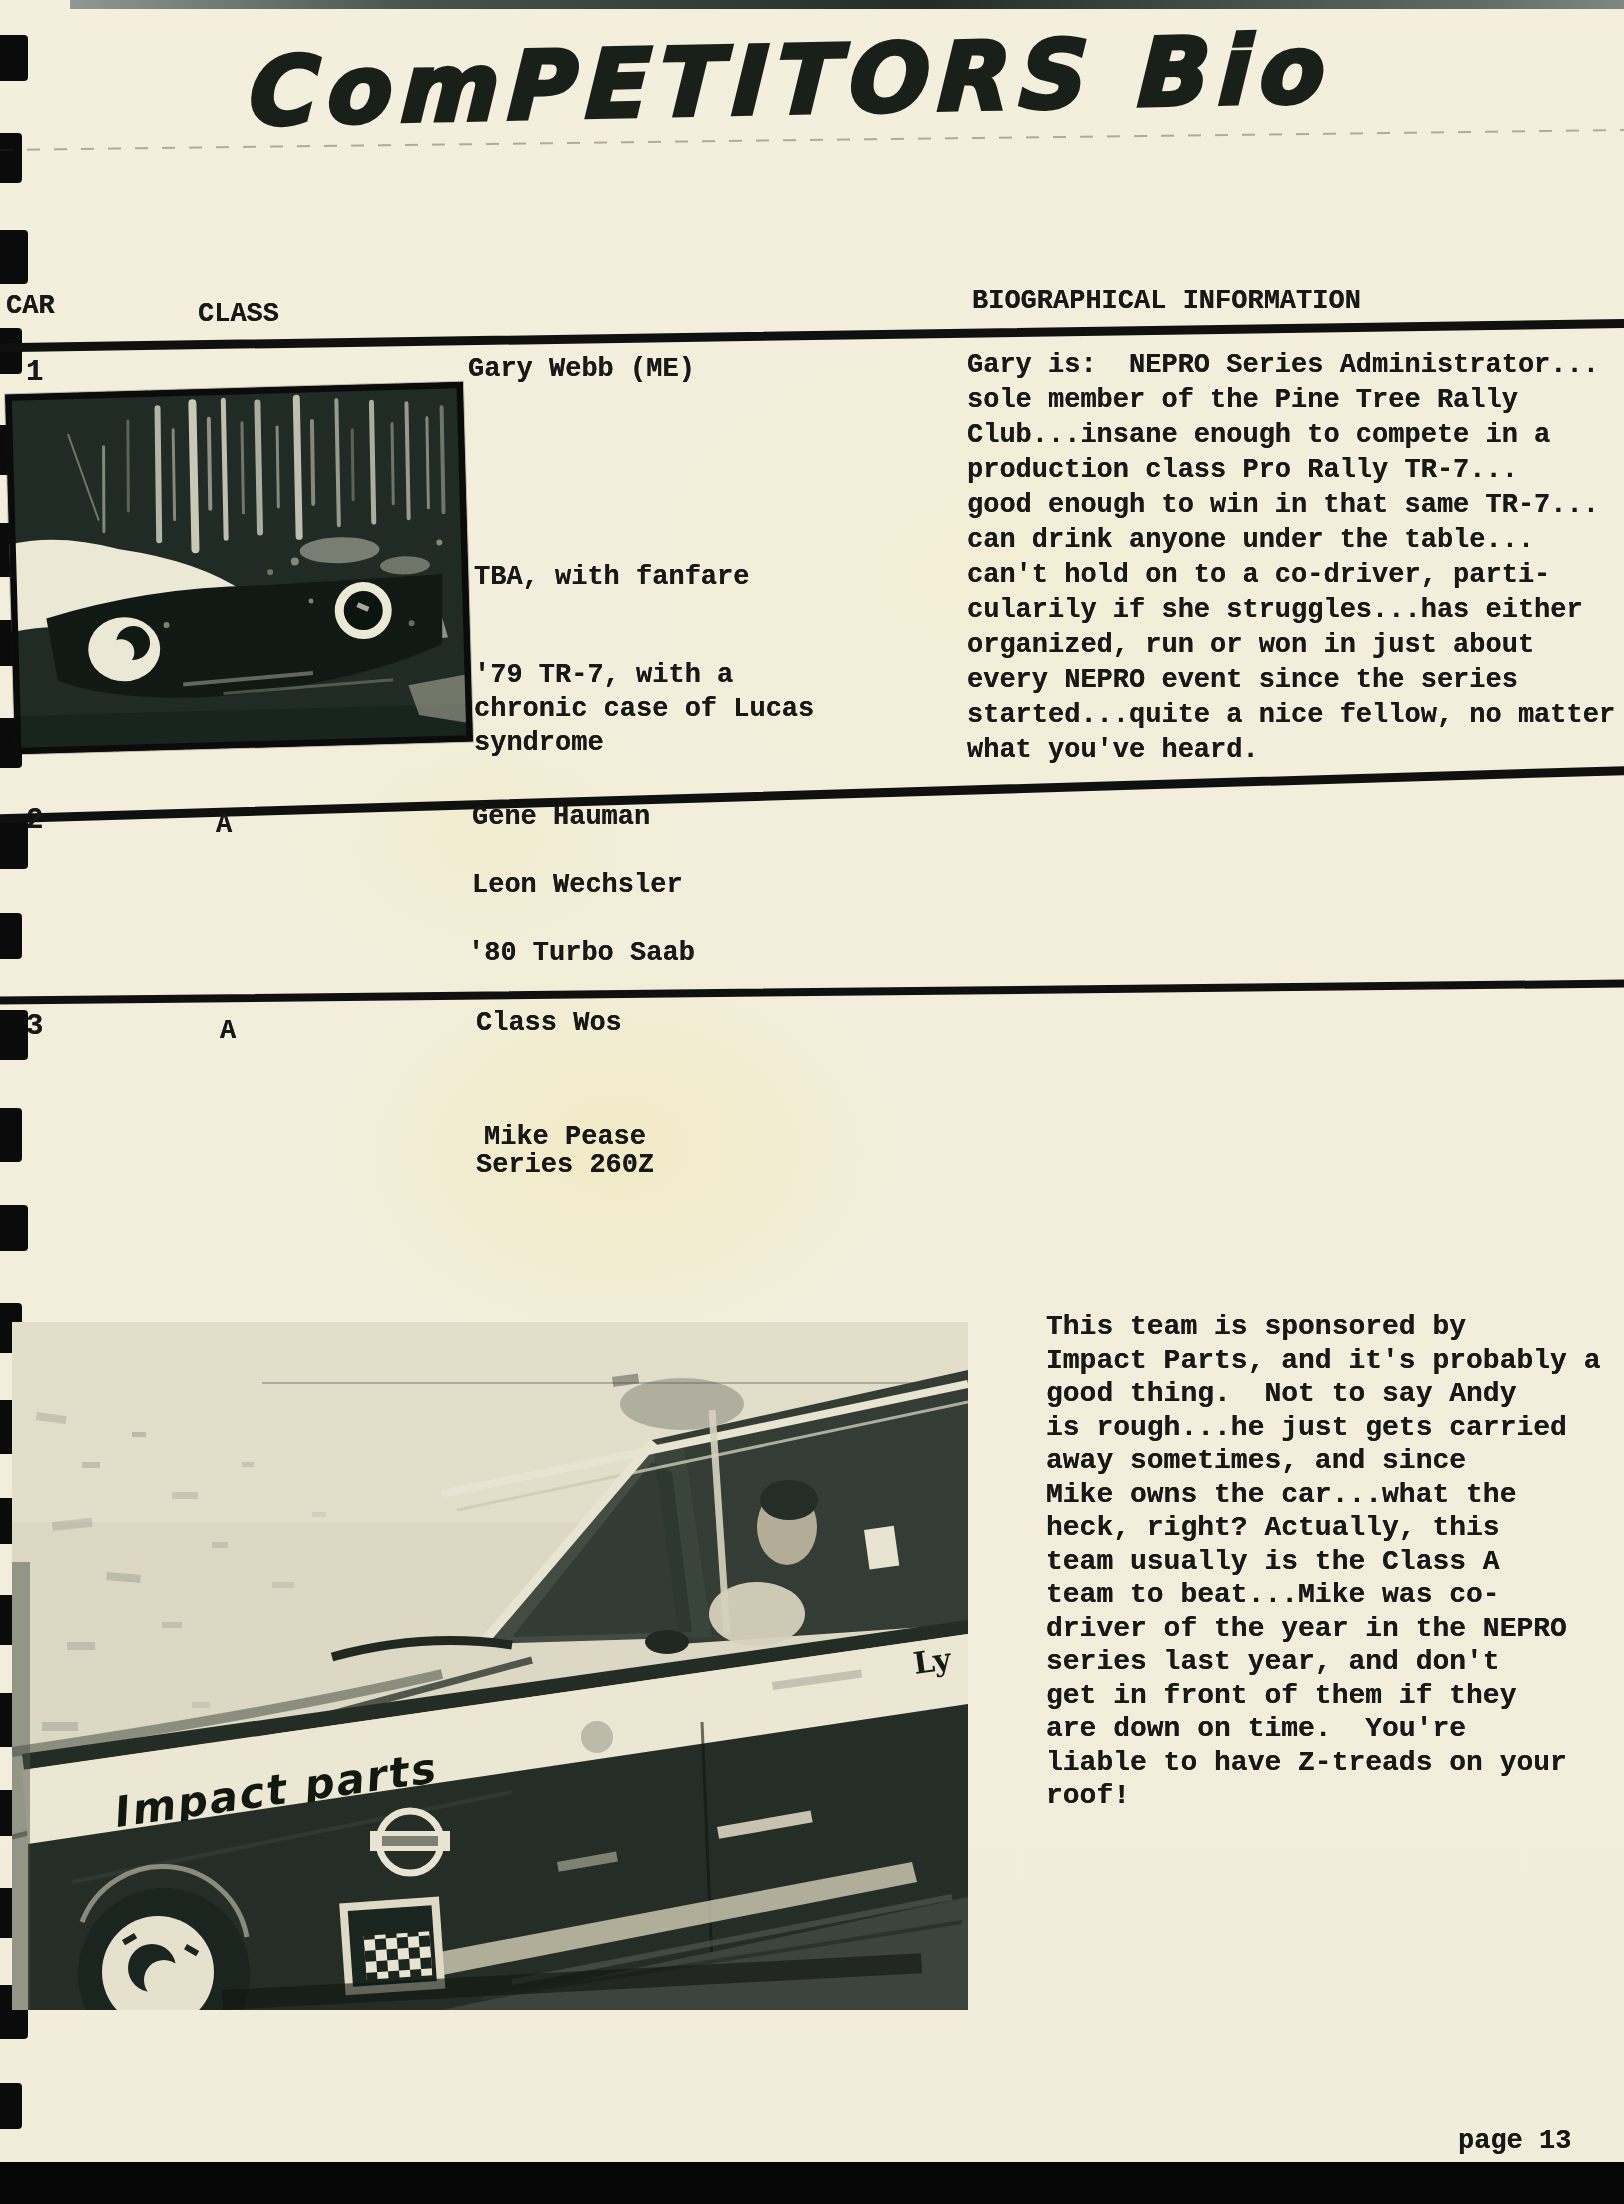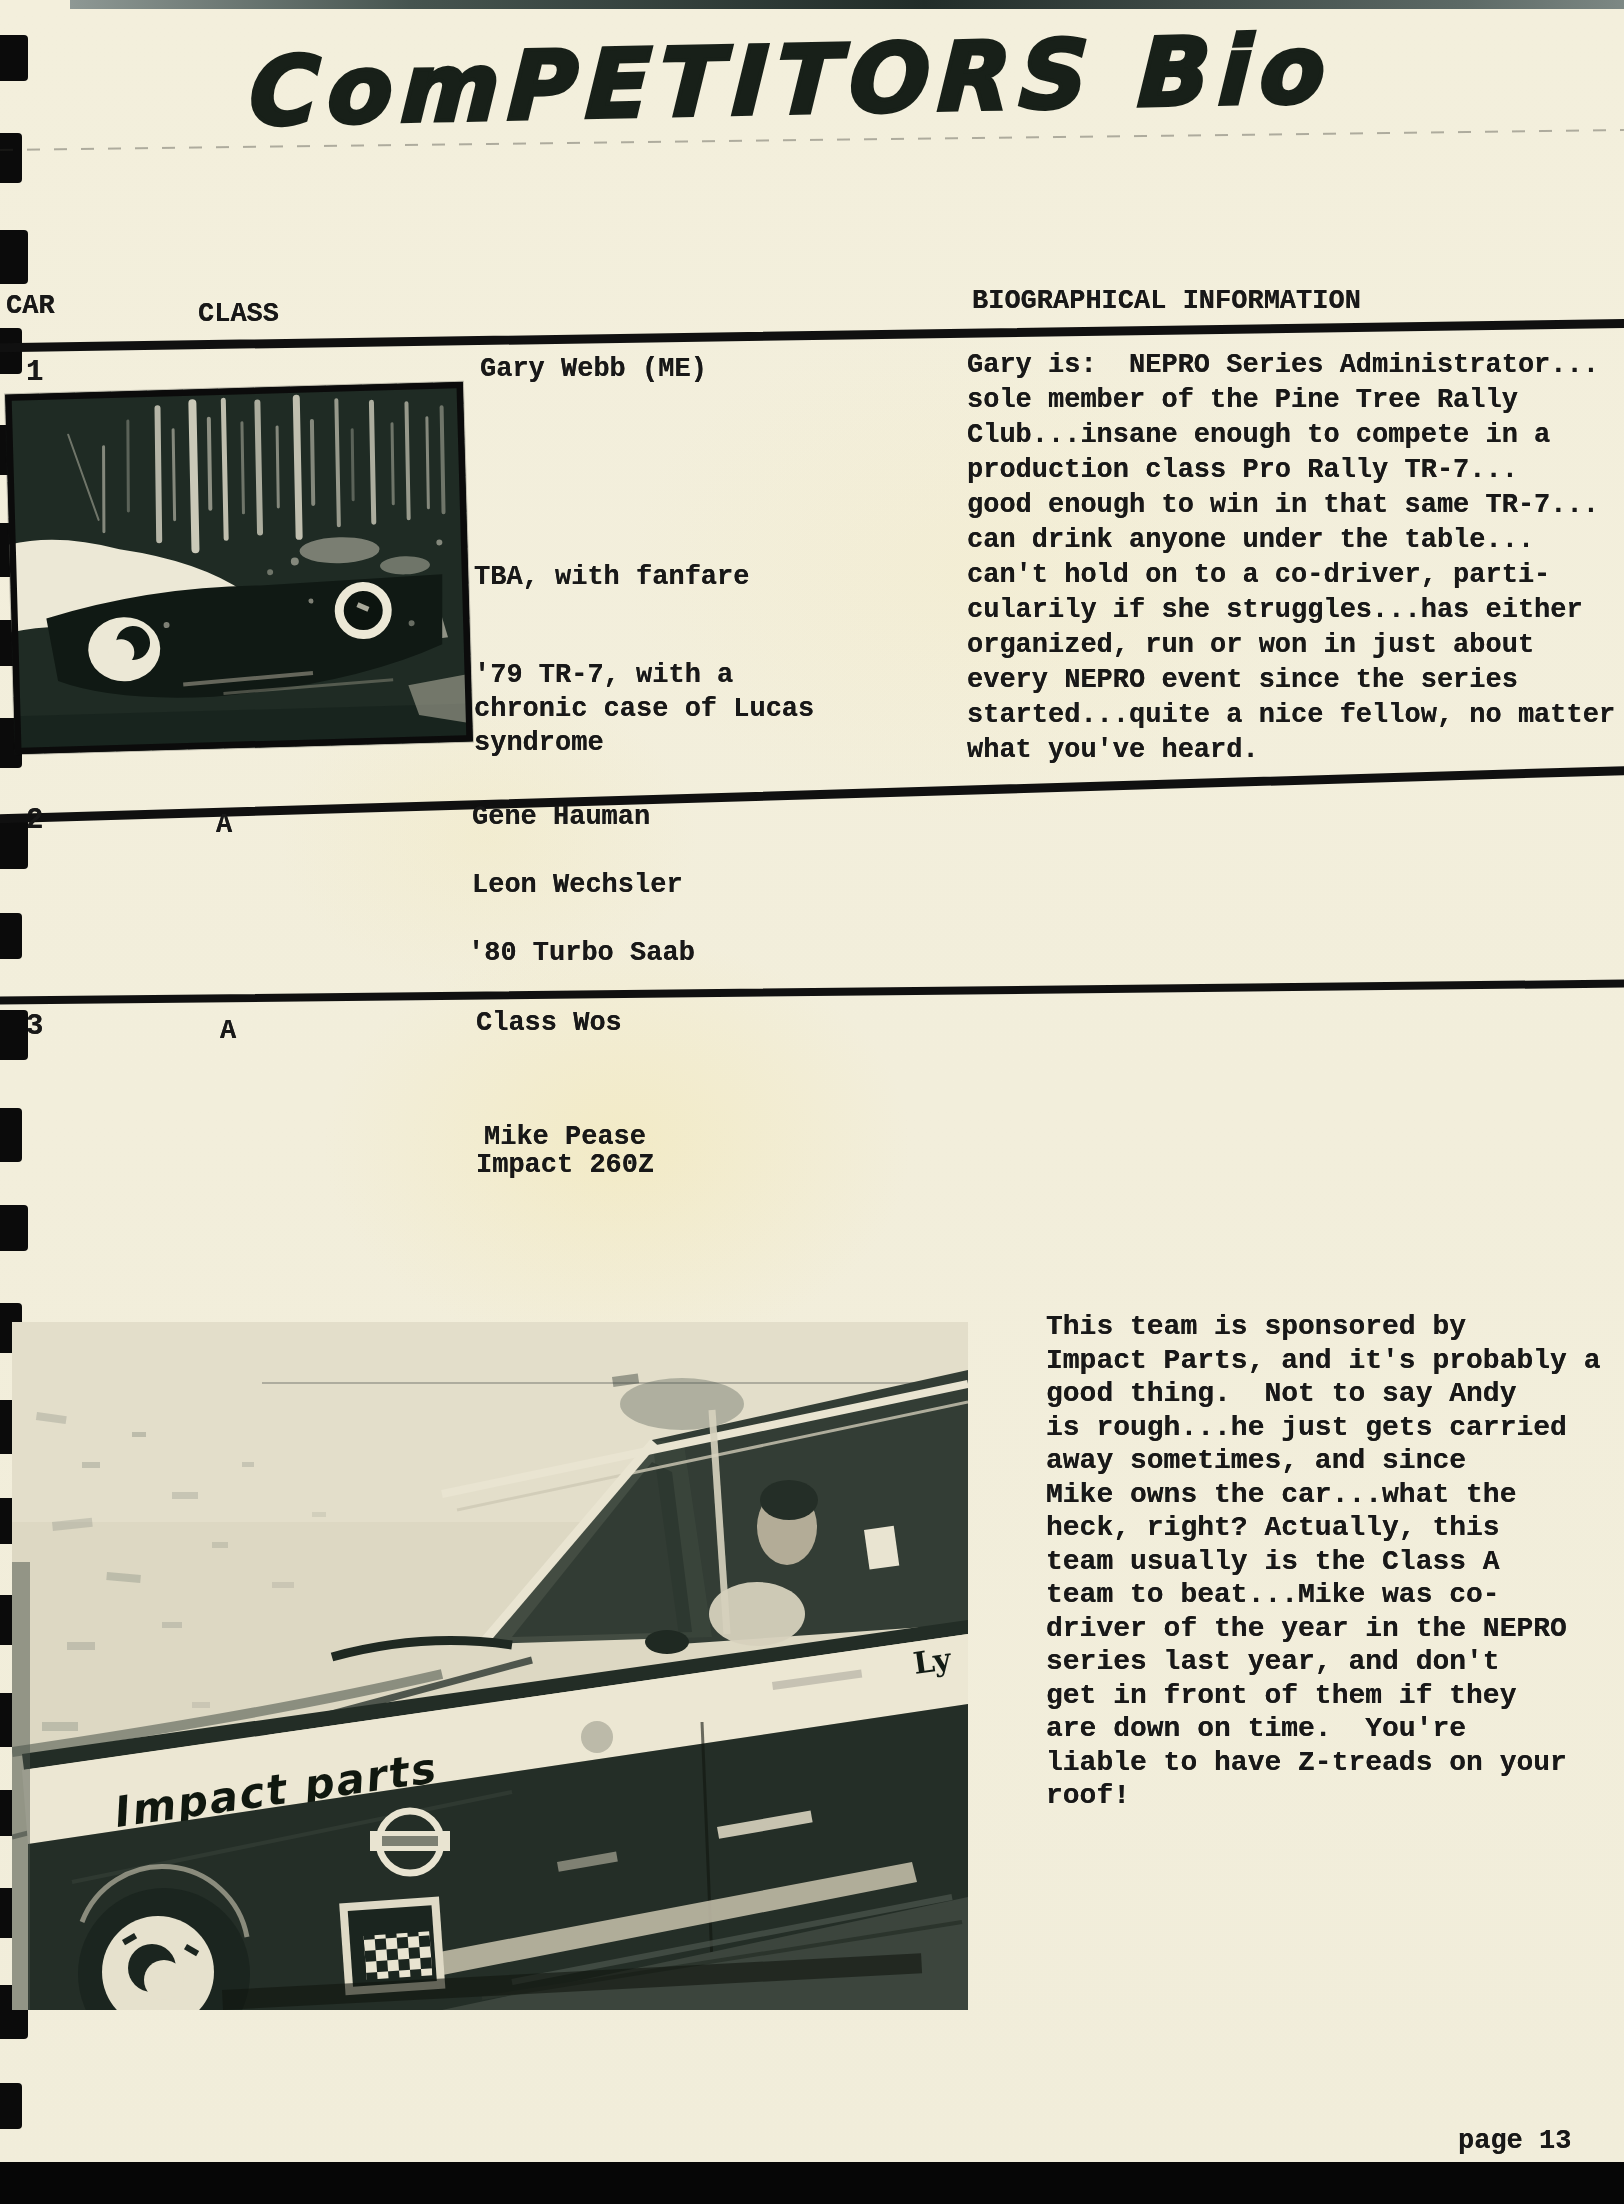--- a/index.html
+++ b/index.html
@@ -131,7 +131,7 @@
     </svg>
   </div>
 
-  <div class="abs tw sz27" style="left:468px;top:352px;margin-left:12px;">Gary Webb (ME)</div>
+  <div class="abs tw sz27" style="left:468px;top:352px;">Gary Webb (ME)</div>
   <div class="abs tw sz27" style="left:474px;top:560px;">TBA, with fanfare</div>
   <div class="abs tw sz27" style="left:474px;top:658px;line-height:34px;"><div class="ln">'79 TR-7, with a</div><div class="ln">chronic case of Lucas</div><div class="ln">syndrome</div></div>
   <div class="abs tw sz27 clipcol" style="left:967px;top:348px;width:657px;"><div class="ln">Gary is:  NEPRO Series Administrator...</div><div class="ln">sole member of the Pine Tree Rally</div><div class="ln">Club...insane enough to compete in a</div><div class="ln">production class Pro Rally TR-7...</div><div class="ln">good enough to win in that same TR-7...</div><div class="ln">can drink anyone under the table...</div><div class="ln">can't hold on to a co-driver, parti-</div><div class="ln">cularily if she struggles...has either</div><div class="ln">organized, run or won in just about</div><div class="ln">every NEPRO event since the series</div><div class="ln">started...quite a nice fellow, no matter</div><div class="ln">what you've heard.</div></div>

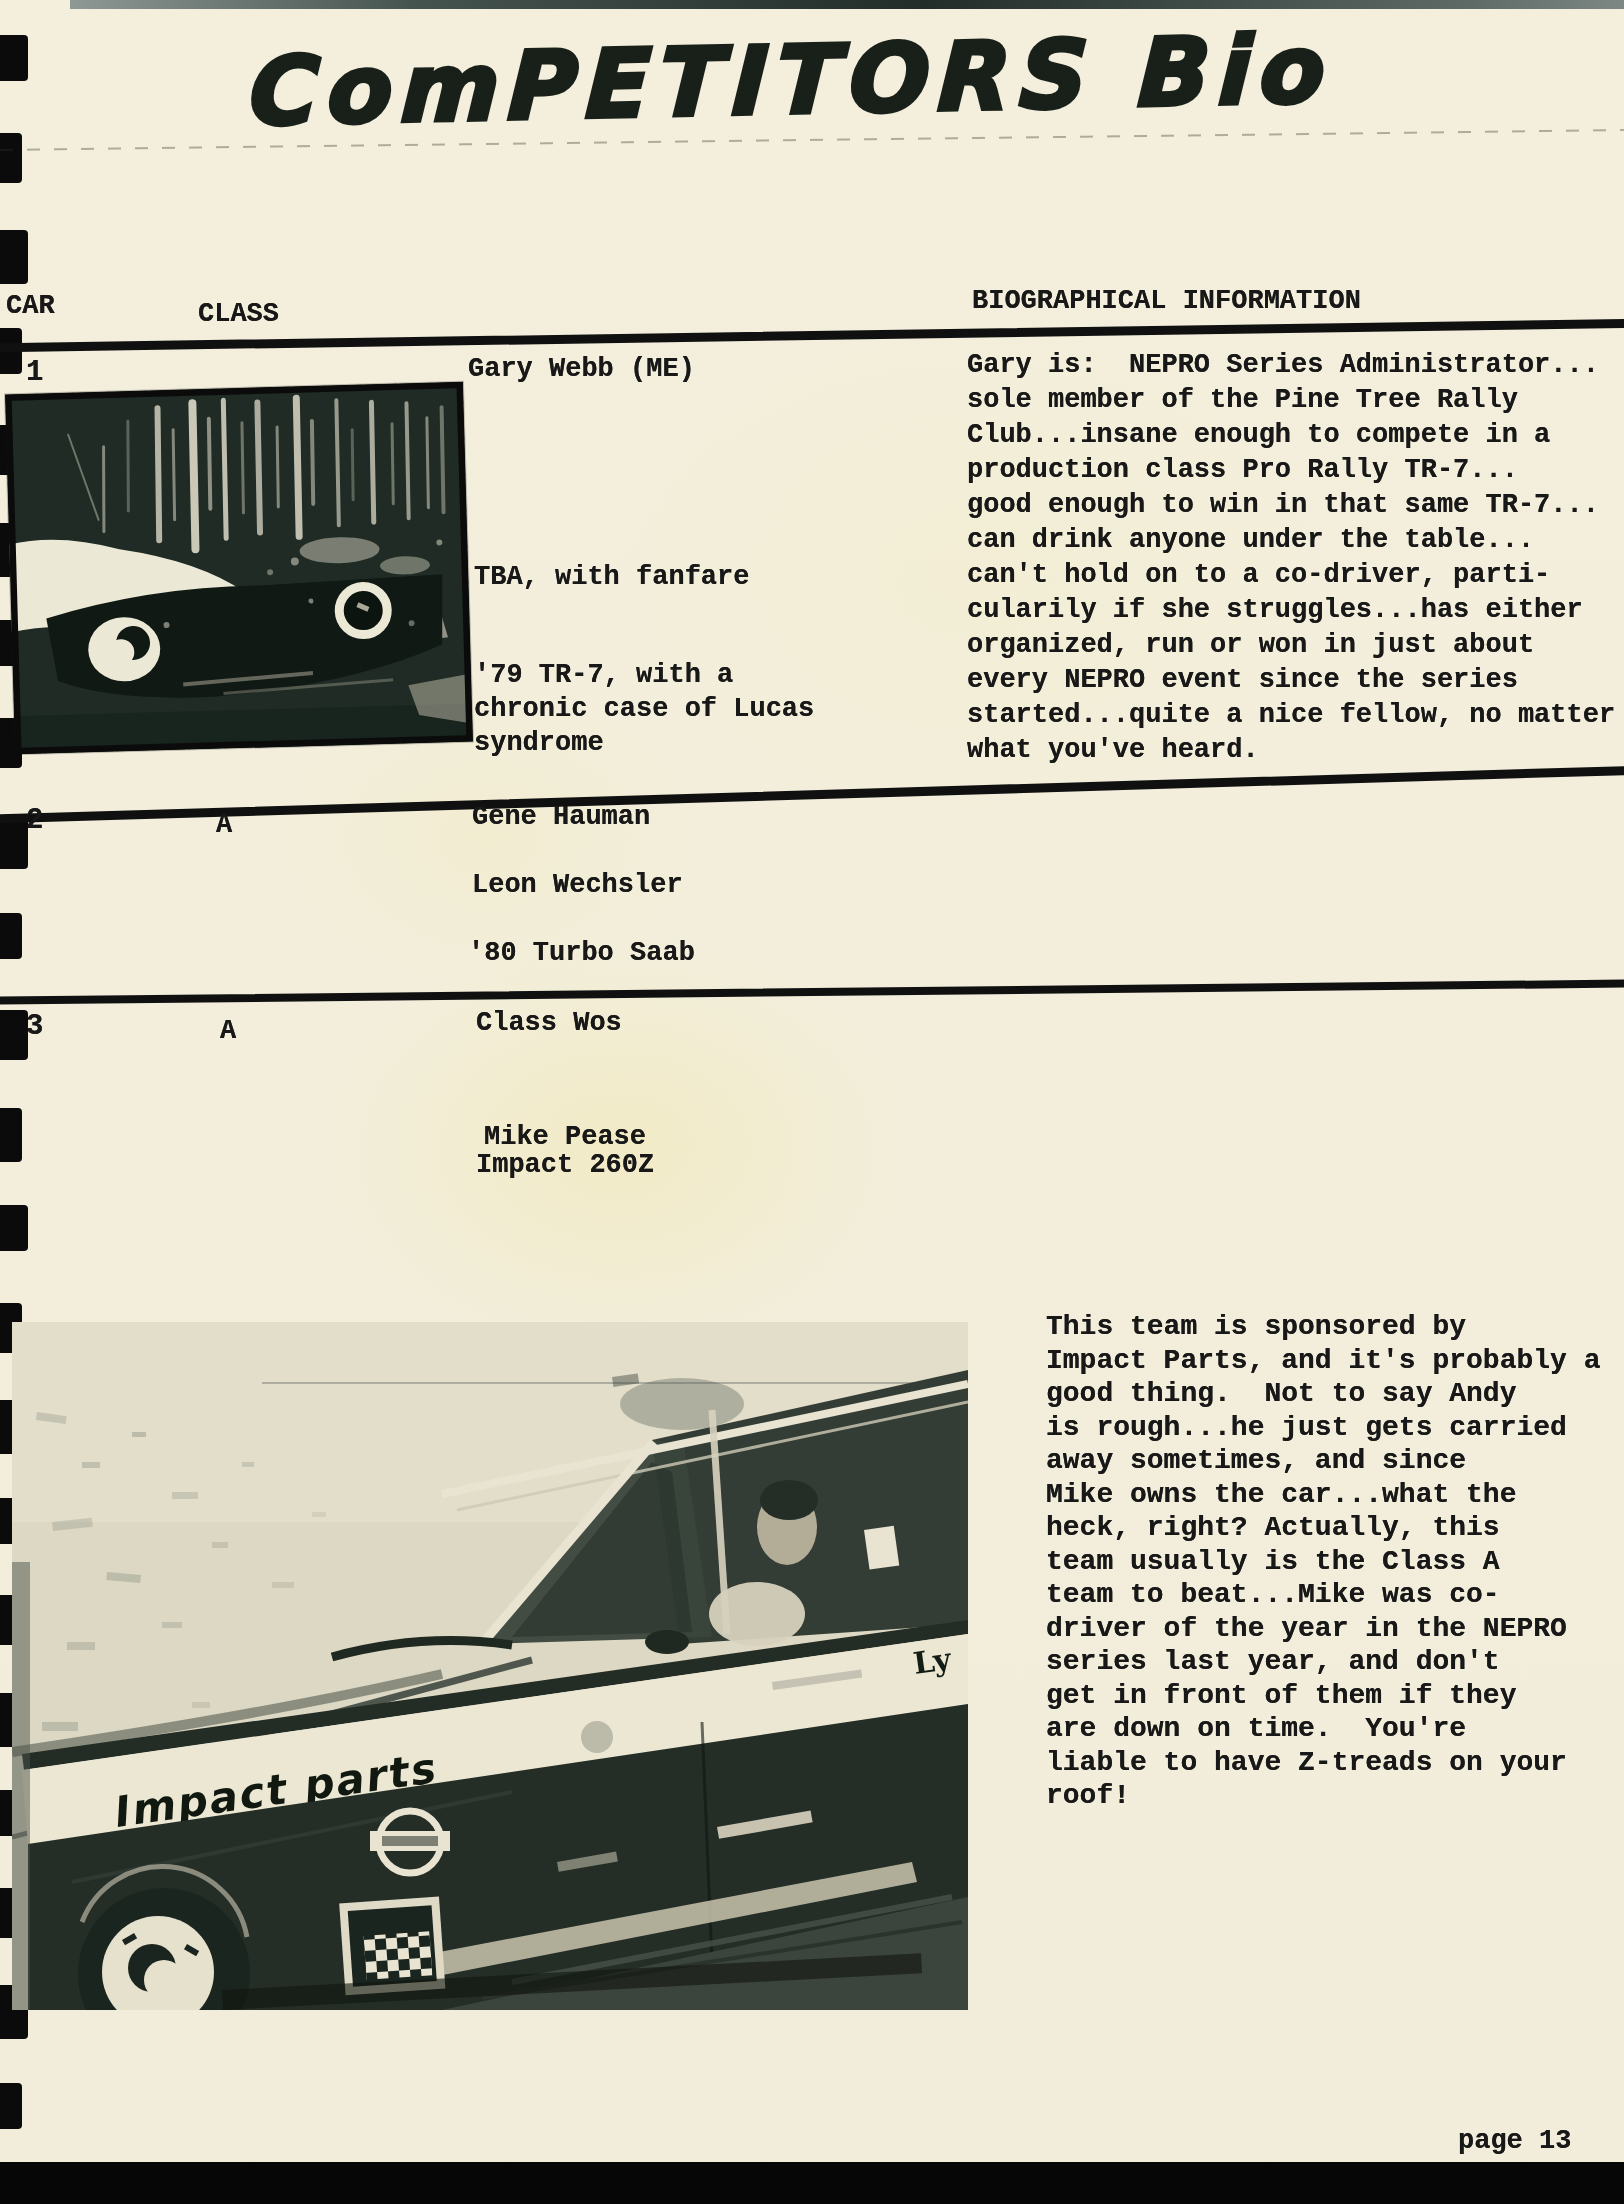--- a/index.html
+++ b/index.html
@@ -150,7 +150,7 @@
   <div class="abs tw sz27" style="left:220px;top:1014px;">A</div>
   <div class="abs tw sz27" style="left:476px;top:1006px;">Class Wos</div>
   <div class="abs tw sz27" style="left:484px;top:1078px;margin-top:42px;">Mike Pease</div>
-  <div class="abs tw sz27" style="left:476px;top:1148px;line-height:34px;"><div class="ln">Impact 260Z</div></div>
+  <div class="abs tw sz27" style="left:476px;top:1148px;line-height:34px;"><div class="ln">Series 260Z</div></div>
   <div class="abs tw sz28 clipcol" style="left:1046px;top:1310px;width:578px;"><div class="ln">This team is sponsored by</div><div class="ln">Impact Parts, and it's probably a</div><div class="ln">good thing.  Not to say Andy</div><div class="ln">is rough...he just gets carried</div><div class="ln">away sometimes, and since</div><div class="ln">Mike owns the car...what the</div><div class="ln">heck, right? Actually, this</div><div class="ln">team usually is the Class A</div><div class="ln">team to beat...Mike was co-</div><div class="ln">driver of the year in the NEPRO</div><div class="ln">series last year, and don't</div><div class="ln">get in front of them if they</div><div class="ln">are down on time.  You're</div><div class="ln">liable to have Z-treads on your</div><div class="ln">roof!</div></div>
 
   <div class="abs" style="left:12px;top:1322px;width:956px;height:688px;">

